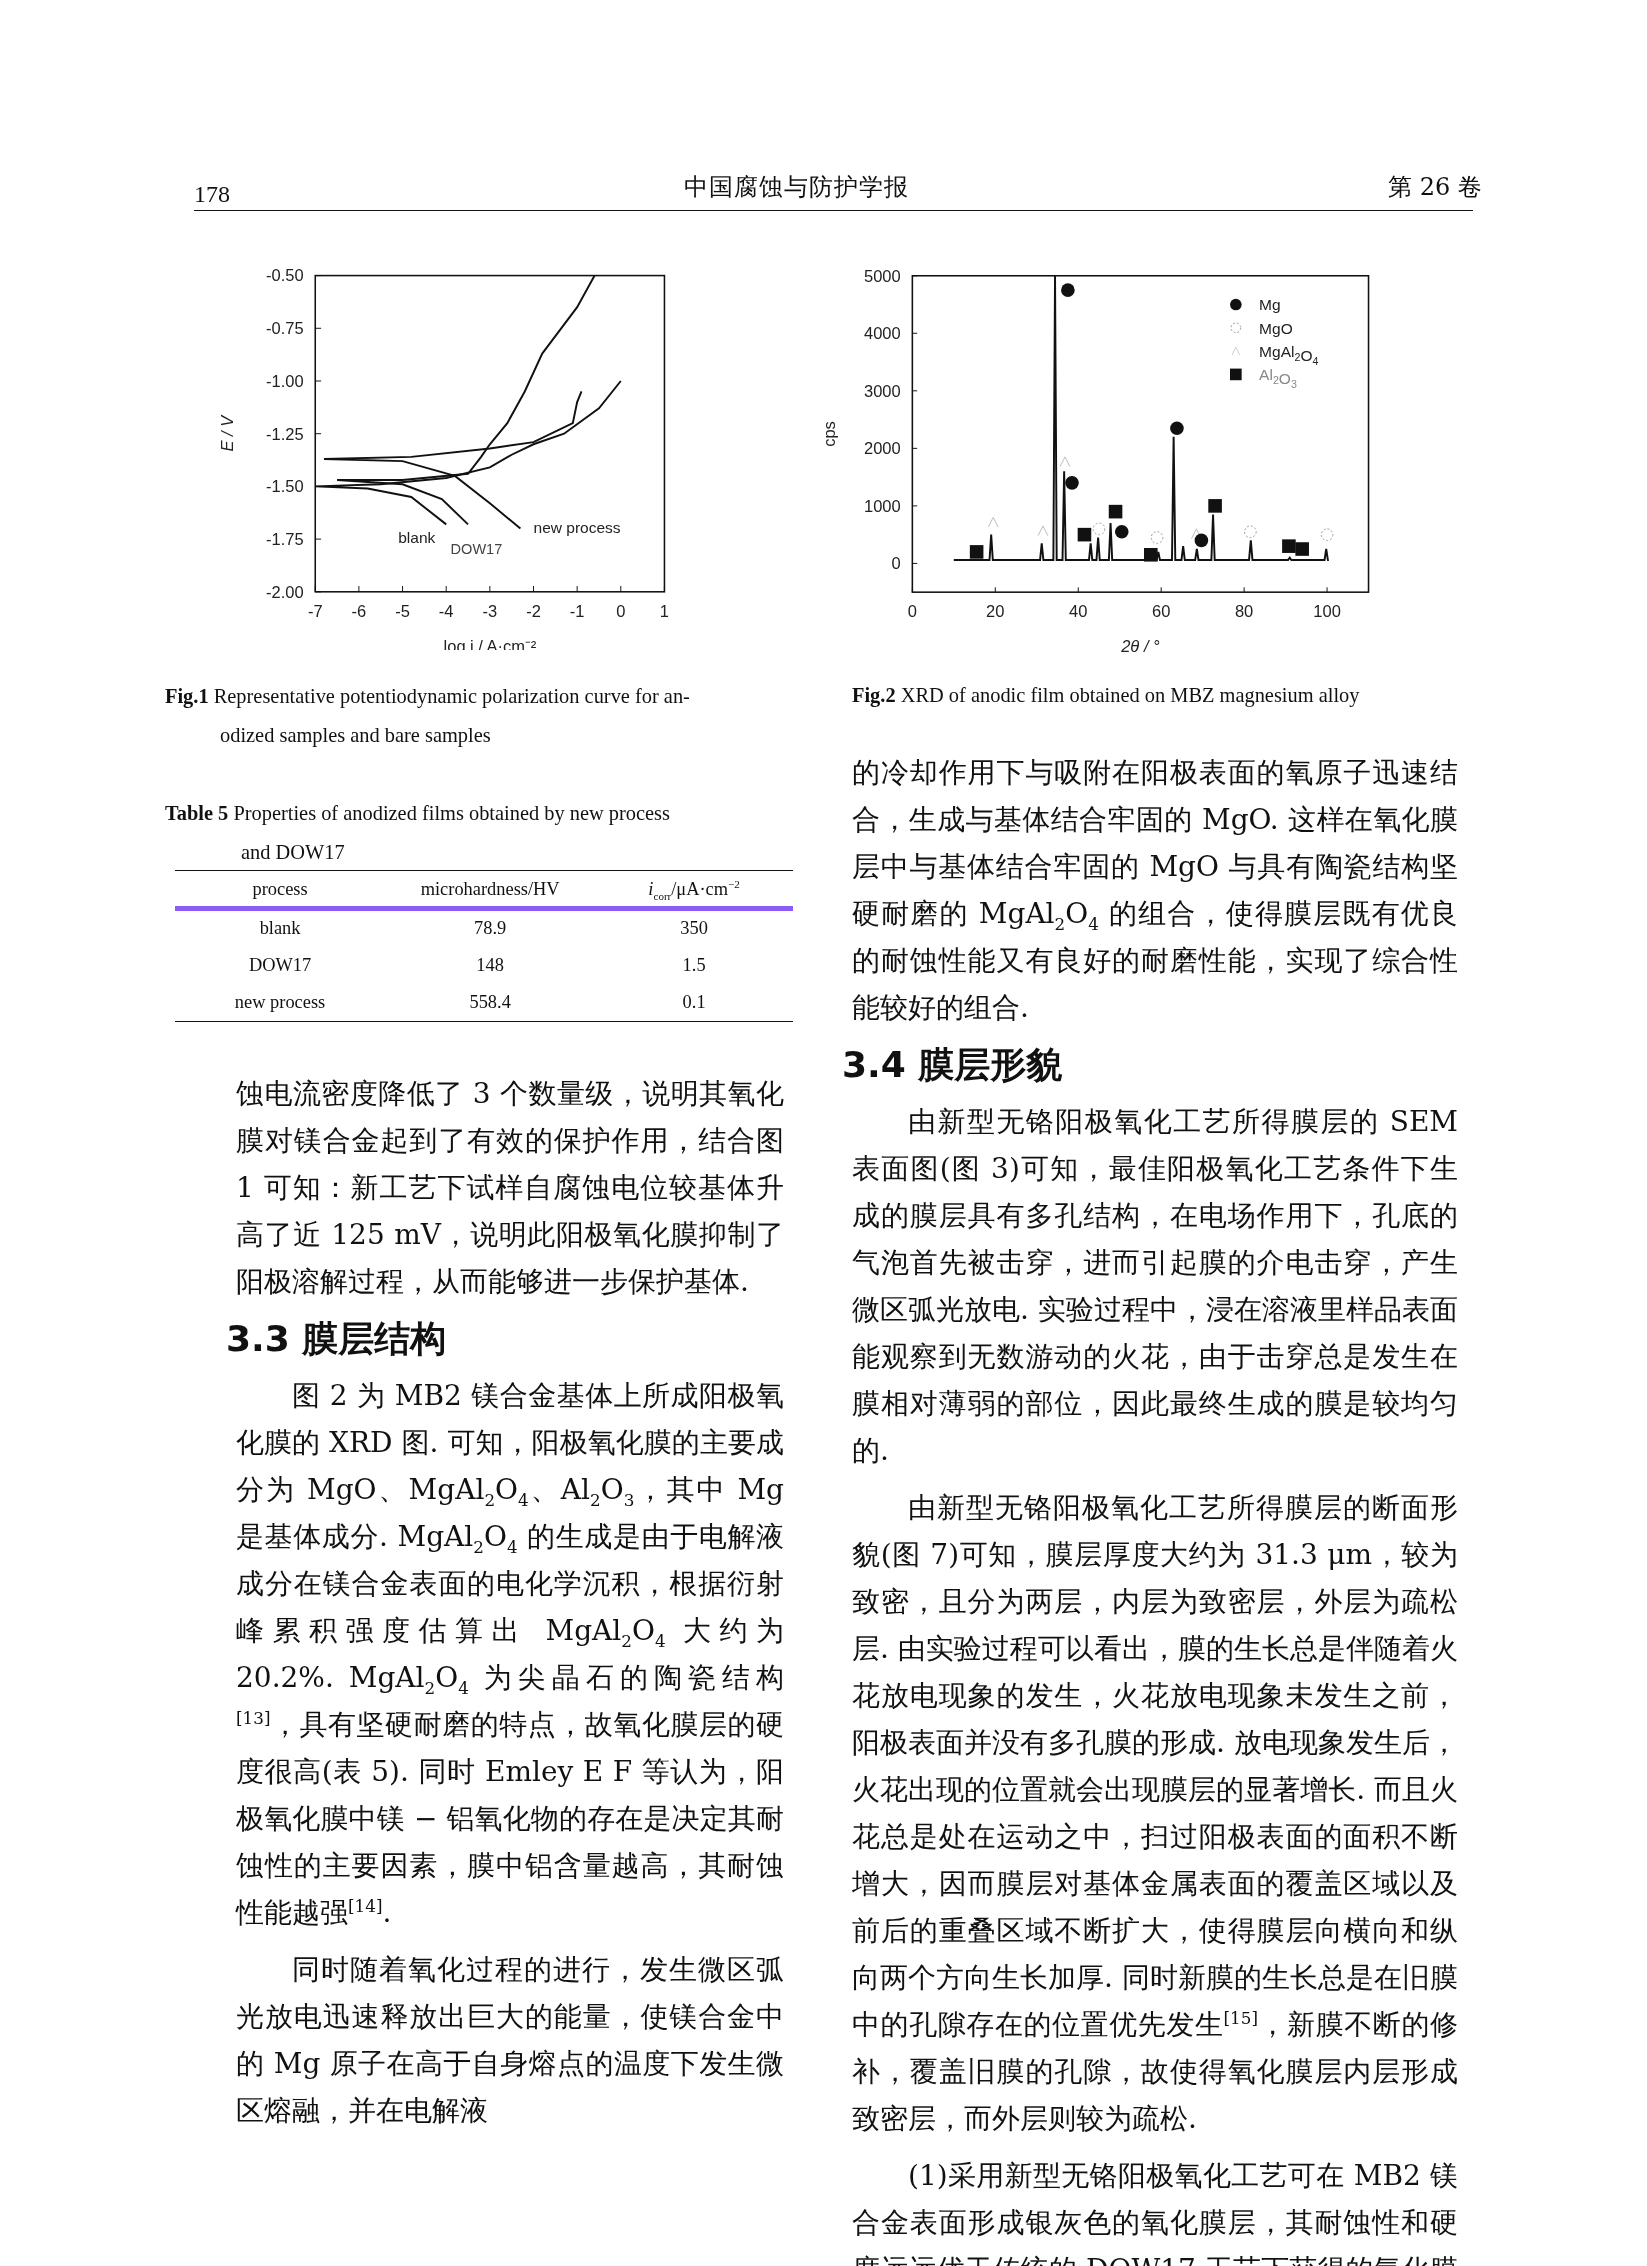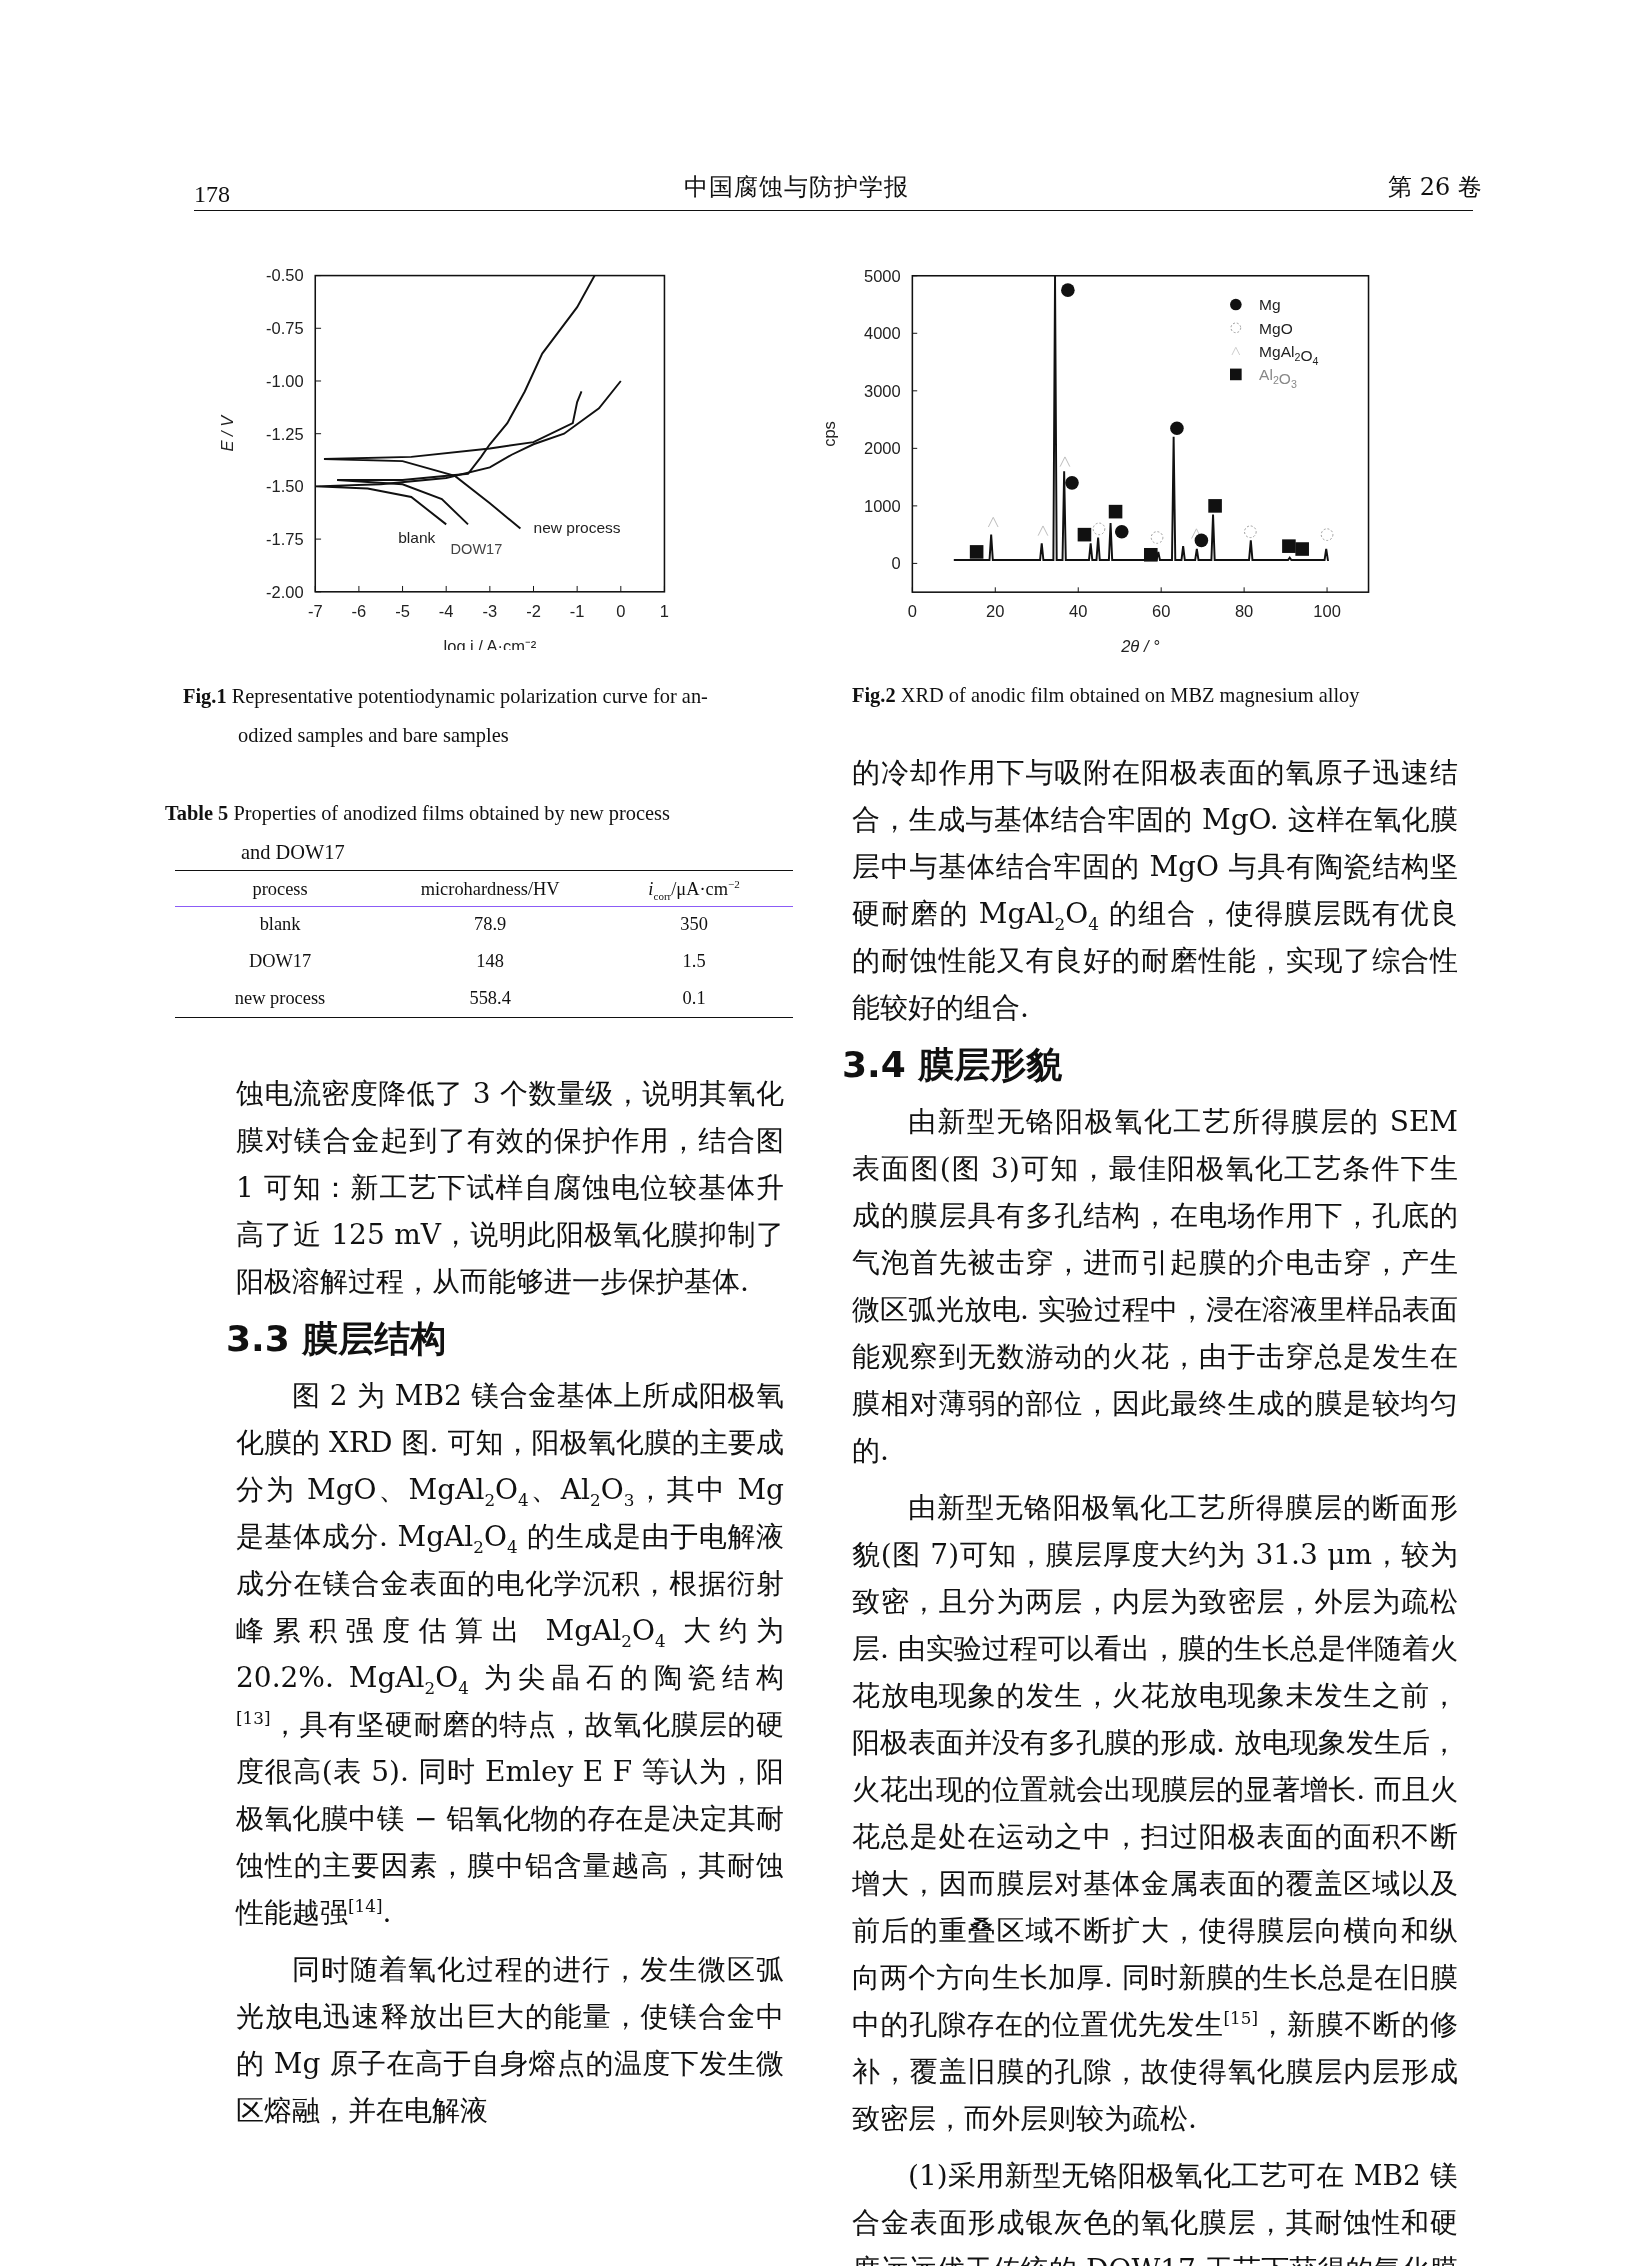--- a/index.html
+++ b/index.html
@@ -22,7 +22,7 @@
 
   .caption { position: absolute; font-size: 20.4px; line-height: 39px; font-family: "Liberation Serif", serif; }
   .caption b { font-family: "Liberation Serif", serif; }
-  .cap1 { left: 165px; top: 677px; width: 631px; margin-left: 18px; }
+  .cap1 { left: 165px; top: 677px; width: 631px; }
   .cap1 .cont { padding-left: 55px; display: block; }
   .cap2 { left: 852px; top: 676px; width: 621px; }
   .tcap { left: 165px; top: 794px; width: 631px; text-align: justify; }

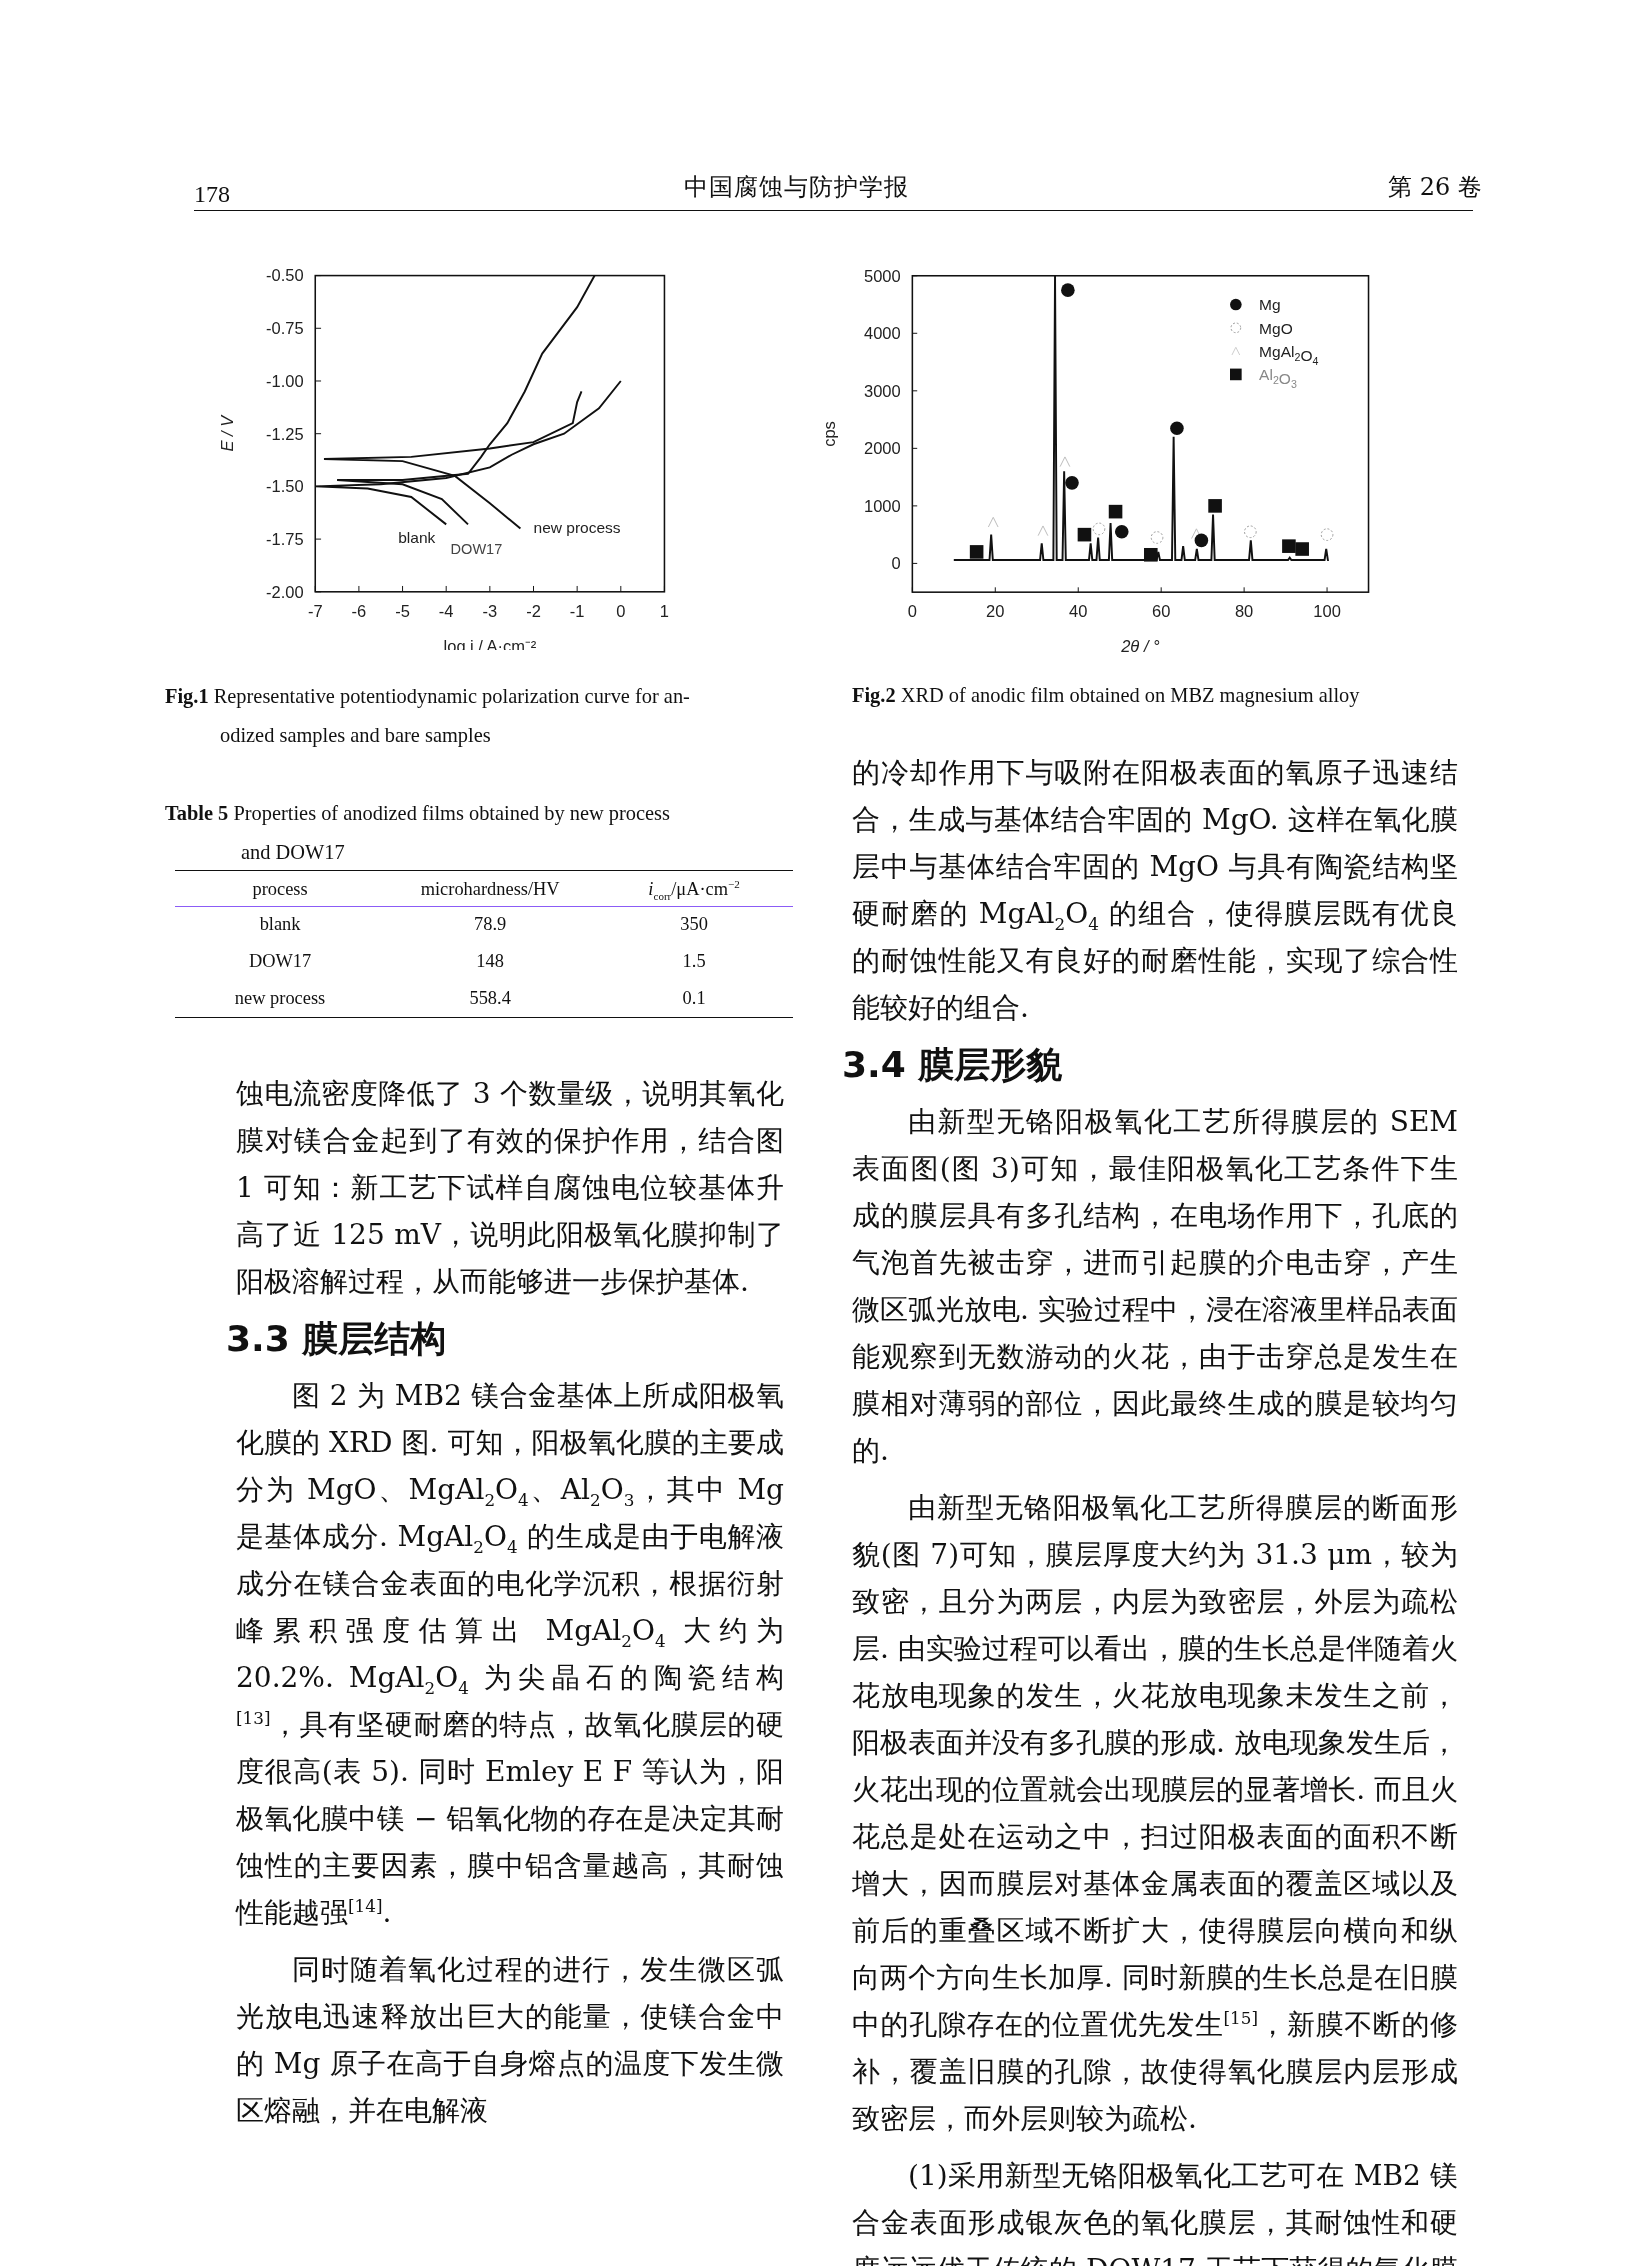--- a/index.html
+++ b/index.html
@@ -30,7 +30,7 @@
 
   table.t5 { position: absolute; left: 175px; top: 870px; width: 618px; border-collapse: collapse;
              font-family: "Liberation Serif", serif; font-size: 18.4px; }
-  table.t5 thead tr { border-top: 1.9px solid #111; border-bottom: 1px solid #8b5cf6; }
+  table.t5 thead tr { border-top: 1.9px solid #111; border-bottom: 5px solid #8b5cf6; }
   table.t5 tbody tr:last-child { border-bottom: 1.9px solid #111; }
   table.t5 th { font-weight: normal; padding: 7.8px 0 5.8px 0; text-align: center; }
   table.t5 td { padding: 4.9px 0 4.9px 0; text-align: center; height: 27px; }

